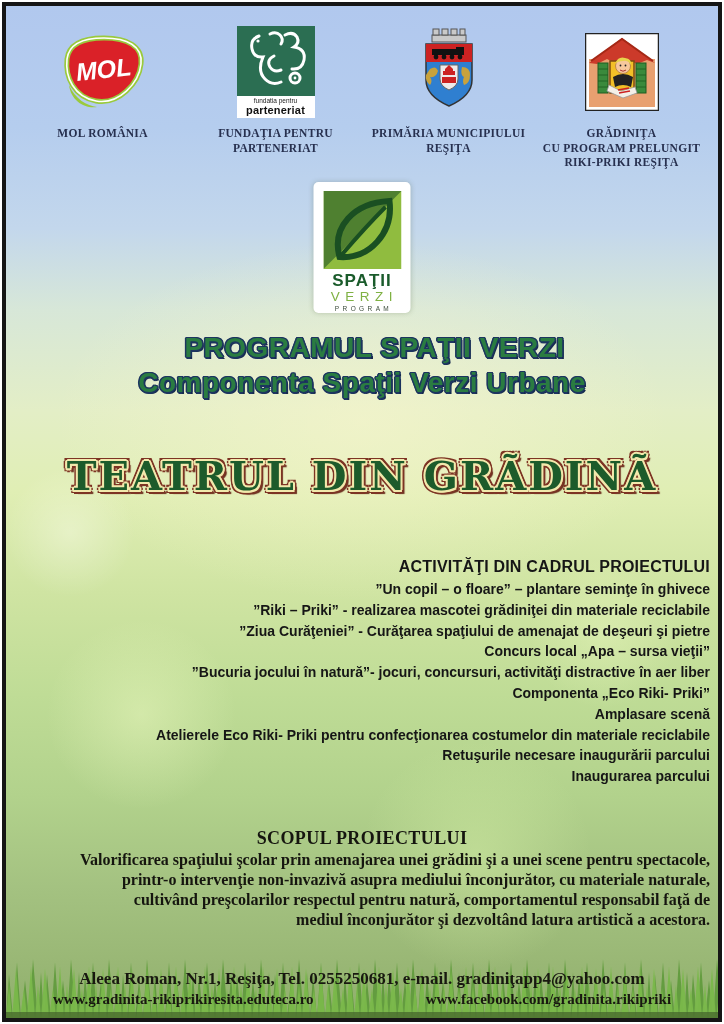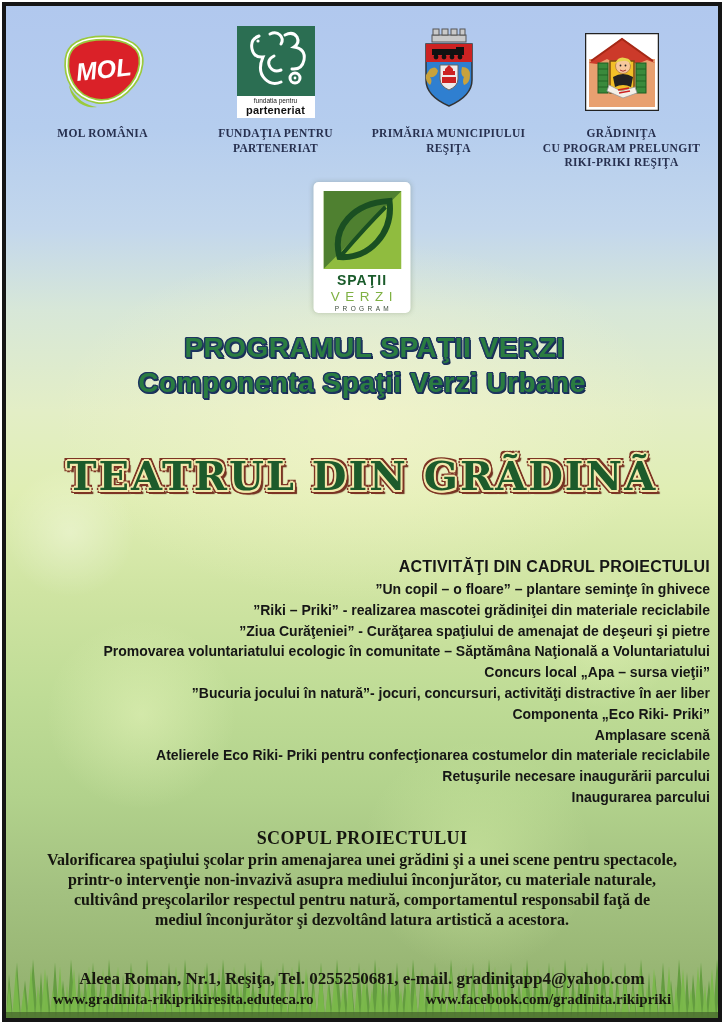--- a/index.html
+++ b/index.html
@@ -29,7 +29,7 @@
   .sv-card{position:absolute;top:176px;left:50%;transform:translateX(-50%);width:97px;height:131px;
            background:#fff;border-radius:5px;box-shadow:0 0 5px rgba(60,80,40,.25);text-align:center;}
   .sv-square{margin:9px auto 3px;width:78px;height:78px;display:block;}
-  .sv-w1{font-size:14px;font-weight:bold;color:#1a5b2b;letter-spacing:1px;line-height:17px;}
+  .sv-w1{font-size:17px;font-weight:bold;color:#1a5b2b;letter-spacing:1px;line-height:17px;}
   .sv-w2{font-size:13.5px;color:#7fb143;letter-spacing:5.5px;line-height:15px;margin-left:5px;}
   .sv-w3{font-size:6.5px;color:#3a4a3a;letter-spacing:3.4px;line-height:9px;margin-left:3px;}
 

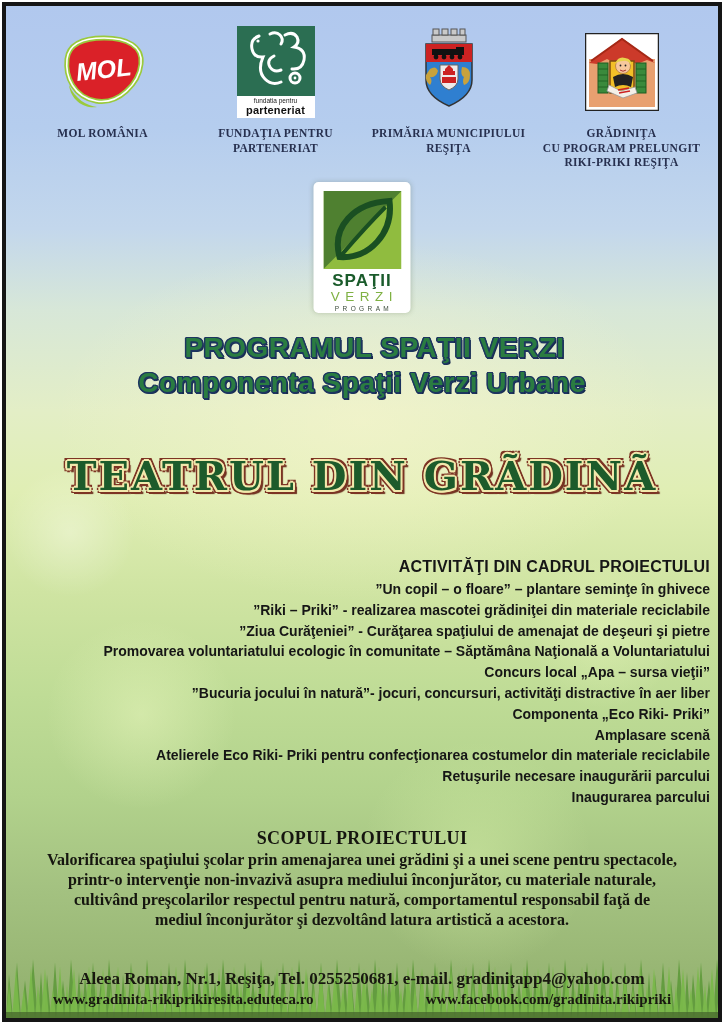--- a/index.html
+++ b/index.html
@@ -220,7 +220,6 @@
       <div class="act-line">”Un copil – o floare” – plantare seminţe în ghivece</div>
       <div class="act-line">”Riki – Priki” - realizarea mascotei grădiniţei din materiale reciclabile</div>
       <div class="act-line">”Ziua Curăţeniei” - Curăţarea spaţiului de amenajat de deşeuri şi pietre</div>
-      <div class="act-line">Promovarea voluntariatului ecologic în comunitate – Săptămâna Naţională a Voluntariatului</div>
       <div class="act-line">Concurs  local „Apa – sursa vieţii”</div>
       <div class="act-line">”Bucuria jocului în natură”- jocuri, concursuri, activităţi distractive în aer liber</div>
       <div class="act-line">Componenta „Eco Riki- Priki”</div>

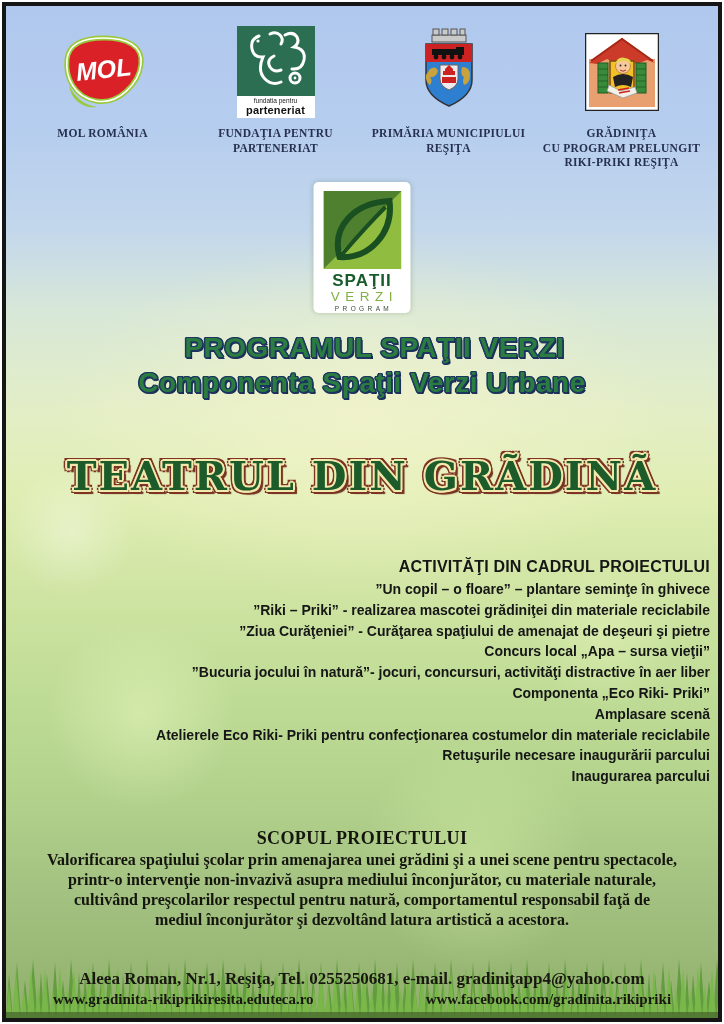--- a/index.html
+++ b/index.html
@@ -58,7 +58,7 @@
   .scope{position:absolute;top:820px;left:8px;right:8px;text-align:center;color:#15150f;
          font-family:"Liberation Serif",serif;font-weight:bold;}
   .scope-heading{font-size:18px;line-height:24px;letter-spacing:.4px;}
-  .scope-line{font-size:16px;line-height:20px;white-space:nowrap;}
+  .scope-line{font-size:16px;line-height:20px;white-space:nowrap;text-align:right;}
 
   
   .grass-strip{position:absolute;left:0;right:0;bottom:0;height:64px;}

